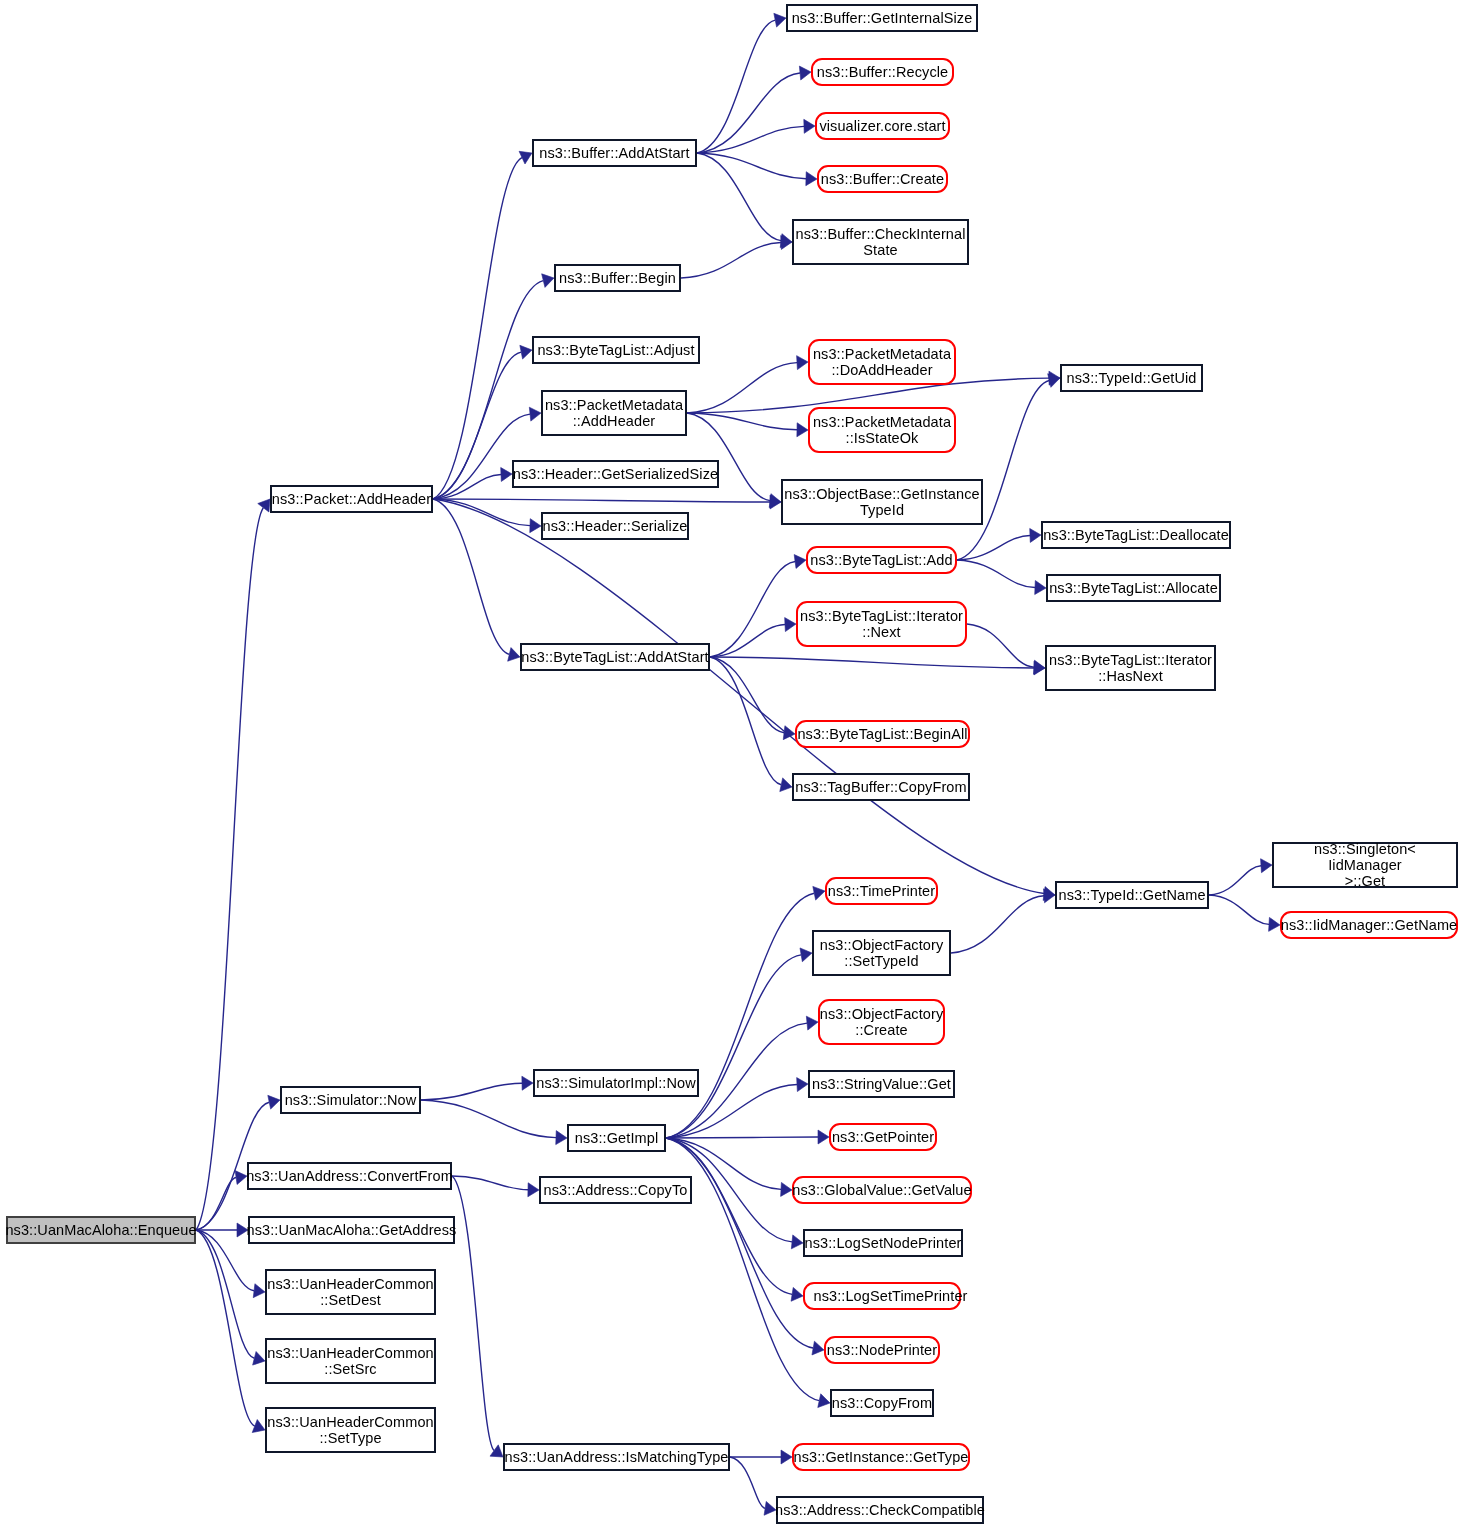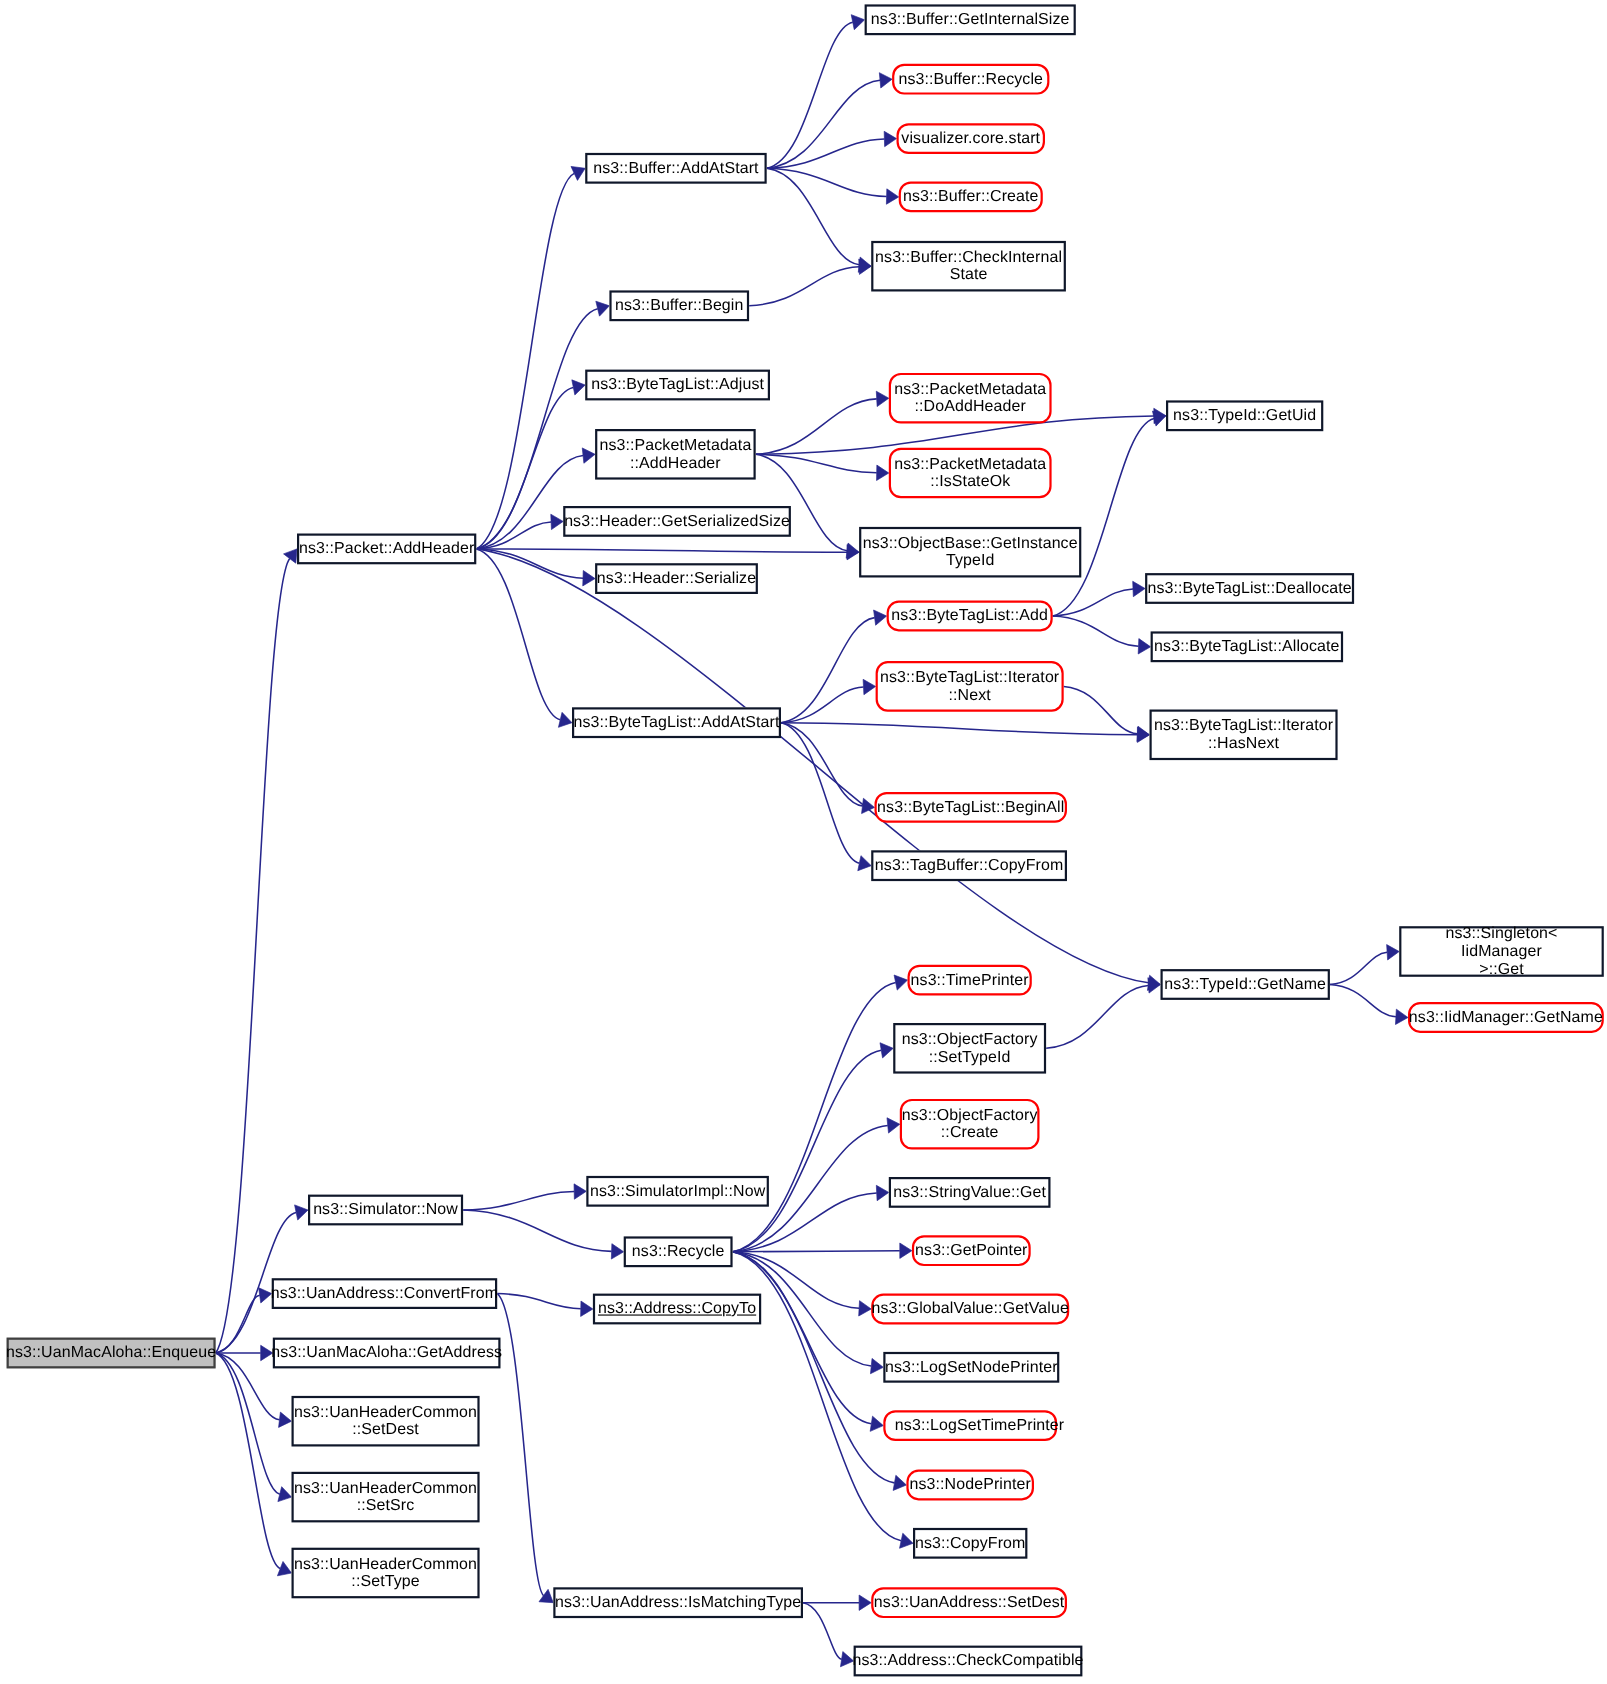--- a/index.html
+++ b/index.html
@@ -219,7 +219,7 @@
       <div class="node" style="left: 280px; top: 1086px; width: 141px; height: 28px;">ns3::Simulator::Now</div>
       <div class="node" style="left: 533px; top: 1069px; width: 166px; height: 28px;">ns3::SimulatorImpl::Now</div>
       <div class="node red" style="left: 829px; top: 1123px; width: 108px; height: 28px;">ns3::GetPointer</div>
-      <div class="node" style="left: 567px; top: 1124px; width: 99px; height: 28px;">ns3::Recycle</div>
+      <div class="node" style="left: 567px; top: 1124px; width: 99px; height: 28px;">ns3::GetImpl</div>
       <div class="node red" style="left: 792px; top: 1176px; width: 180px; height: 28px;">ns3::GlobalValue::GetValue</div>
       <div class="node" style="left: 247px; top: 1162px; width: 205px; height: 28px;">ns3::UanAddress::ConvertFrom</div>
       <div class="node" style="left: 539px; top: 1176px; width: 153px; height: 28px; text-decoration: underline;">ns3::Address::CopyTo</div>

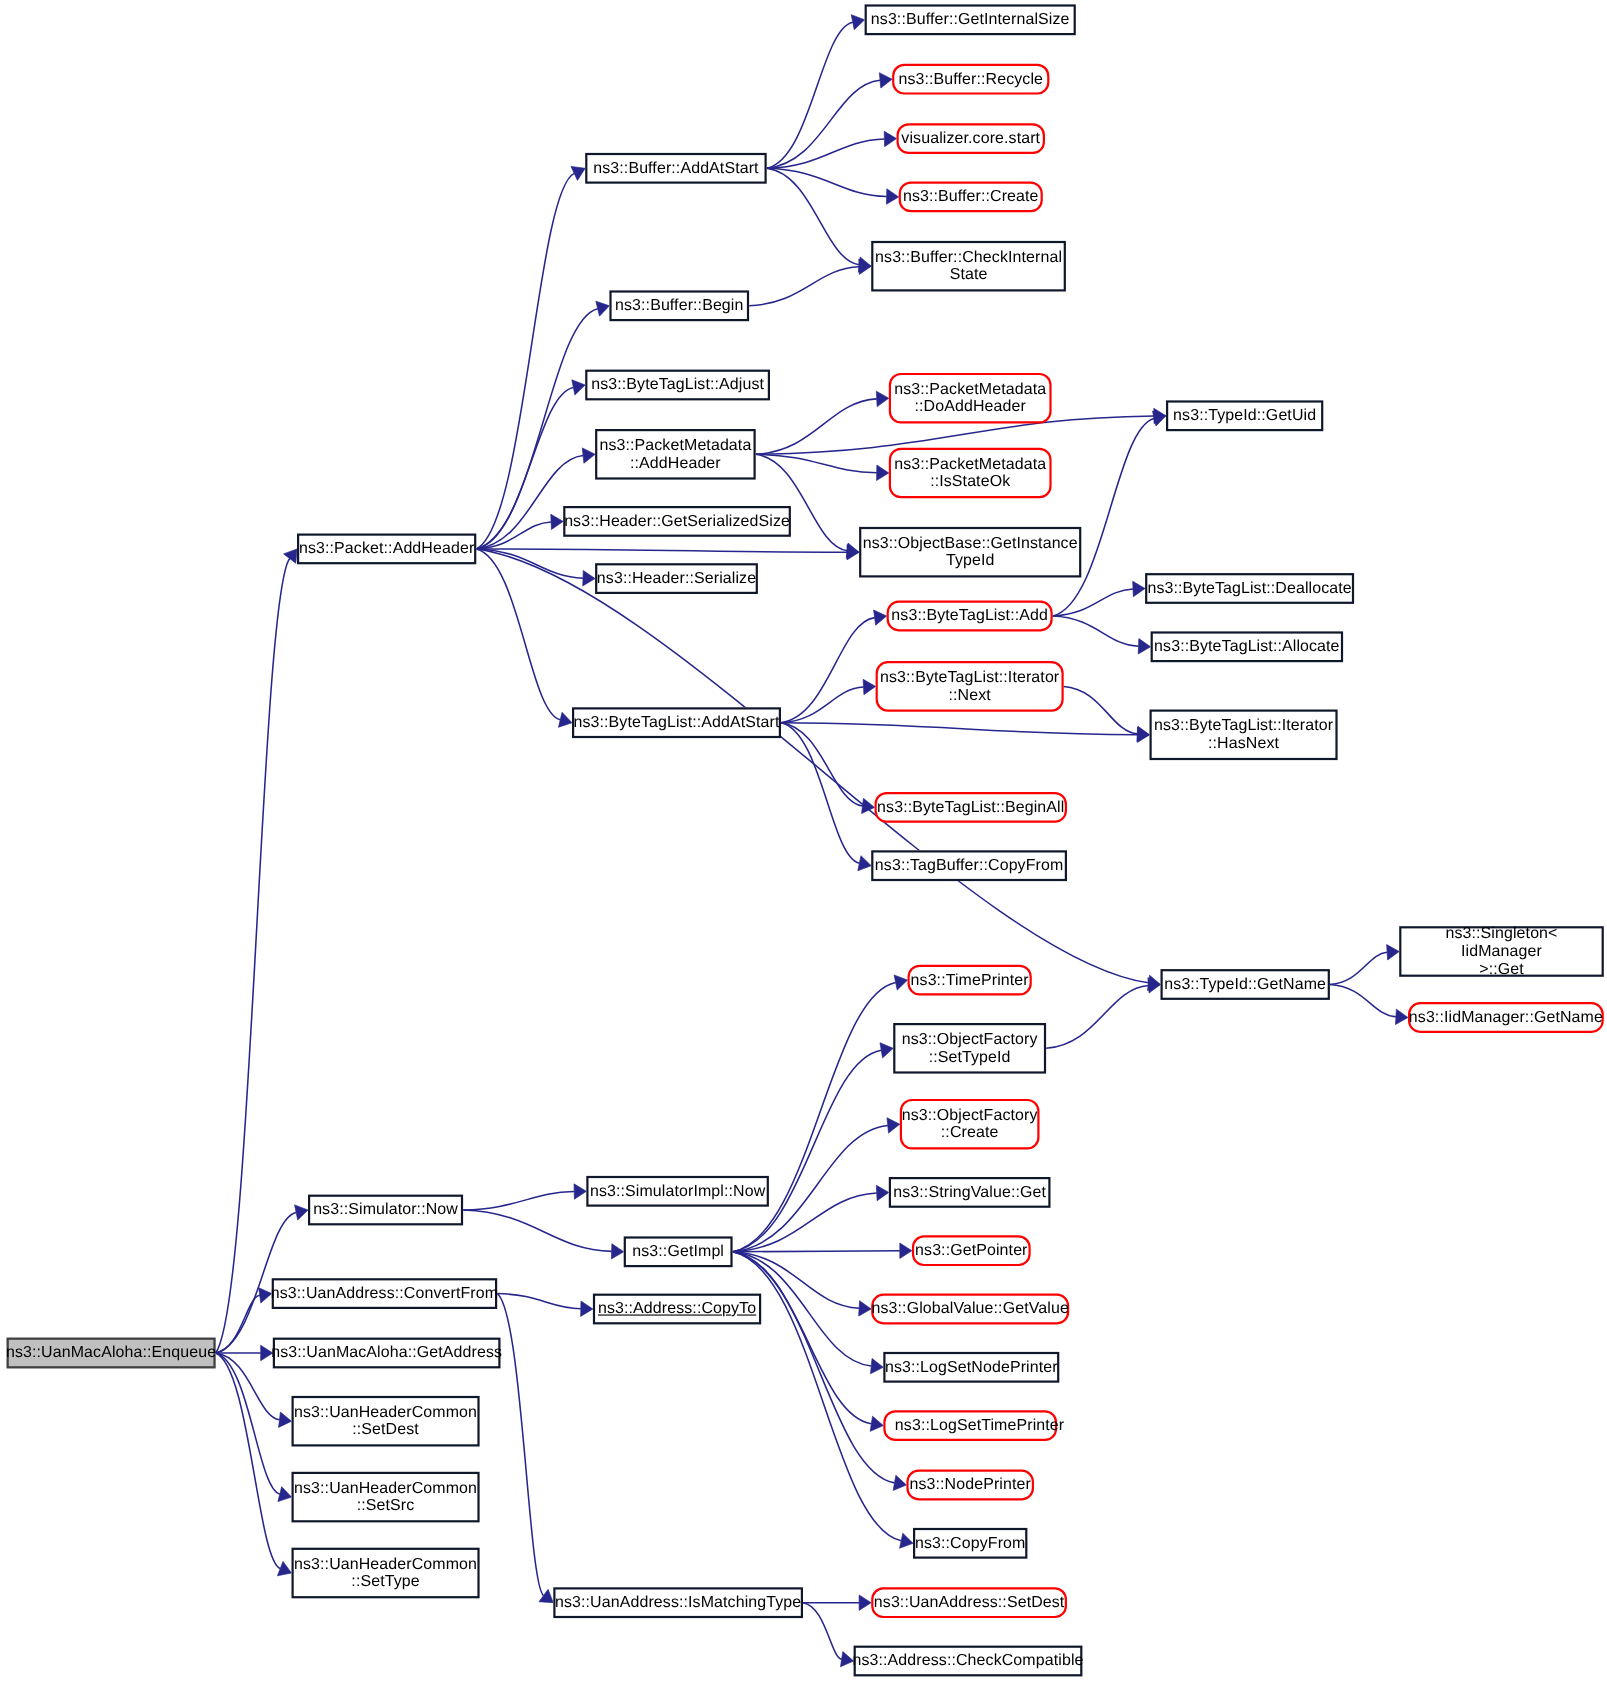--- a/index.html
+++ b/index.html
@@ -222,7 +222,7 @@
       <div class="node" style="left: 567px; top: 1124px; width: 99px; height: 28px;">ns3::GetImpl</div>
       <div class="node red" style="left: 792px; top: 1176px; width: 180px; height: 28px;">ns3::GlobalValue::GetValue</div>
       <div class="node" style="left: 247px; top: 1162px; width: 205px; height: 28px;">ns3::UanAddress::ConvertFrom</div>
-      <div class="node" style="left: 539px; top: 1176px; width: 153px; height: 28px; text-decoration: underline;">ns3::Address::CopyTo</div>
+      <div class="node" style="left: 539px; top: 1176px; width: 153px; height: 28px;">ns3::Address::CopyTo</div>
       <div class="node" style="left: 803px; top: 1229px; width: 160px; height: 28px;">ns3::LogSetNodePrinter</div>
       <div class="node" style="left: 248px; top: 1216px; width: 207px; height: 28px;">ns3::UanMacAloha::GetAddress</div>
       <div class="node red" style="left: 803px; top: 1282px; width: 158px; height: 28px; padding-left: 20px;">ns3::LogSetTimePrinter</div>

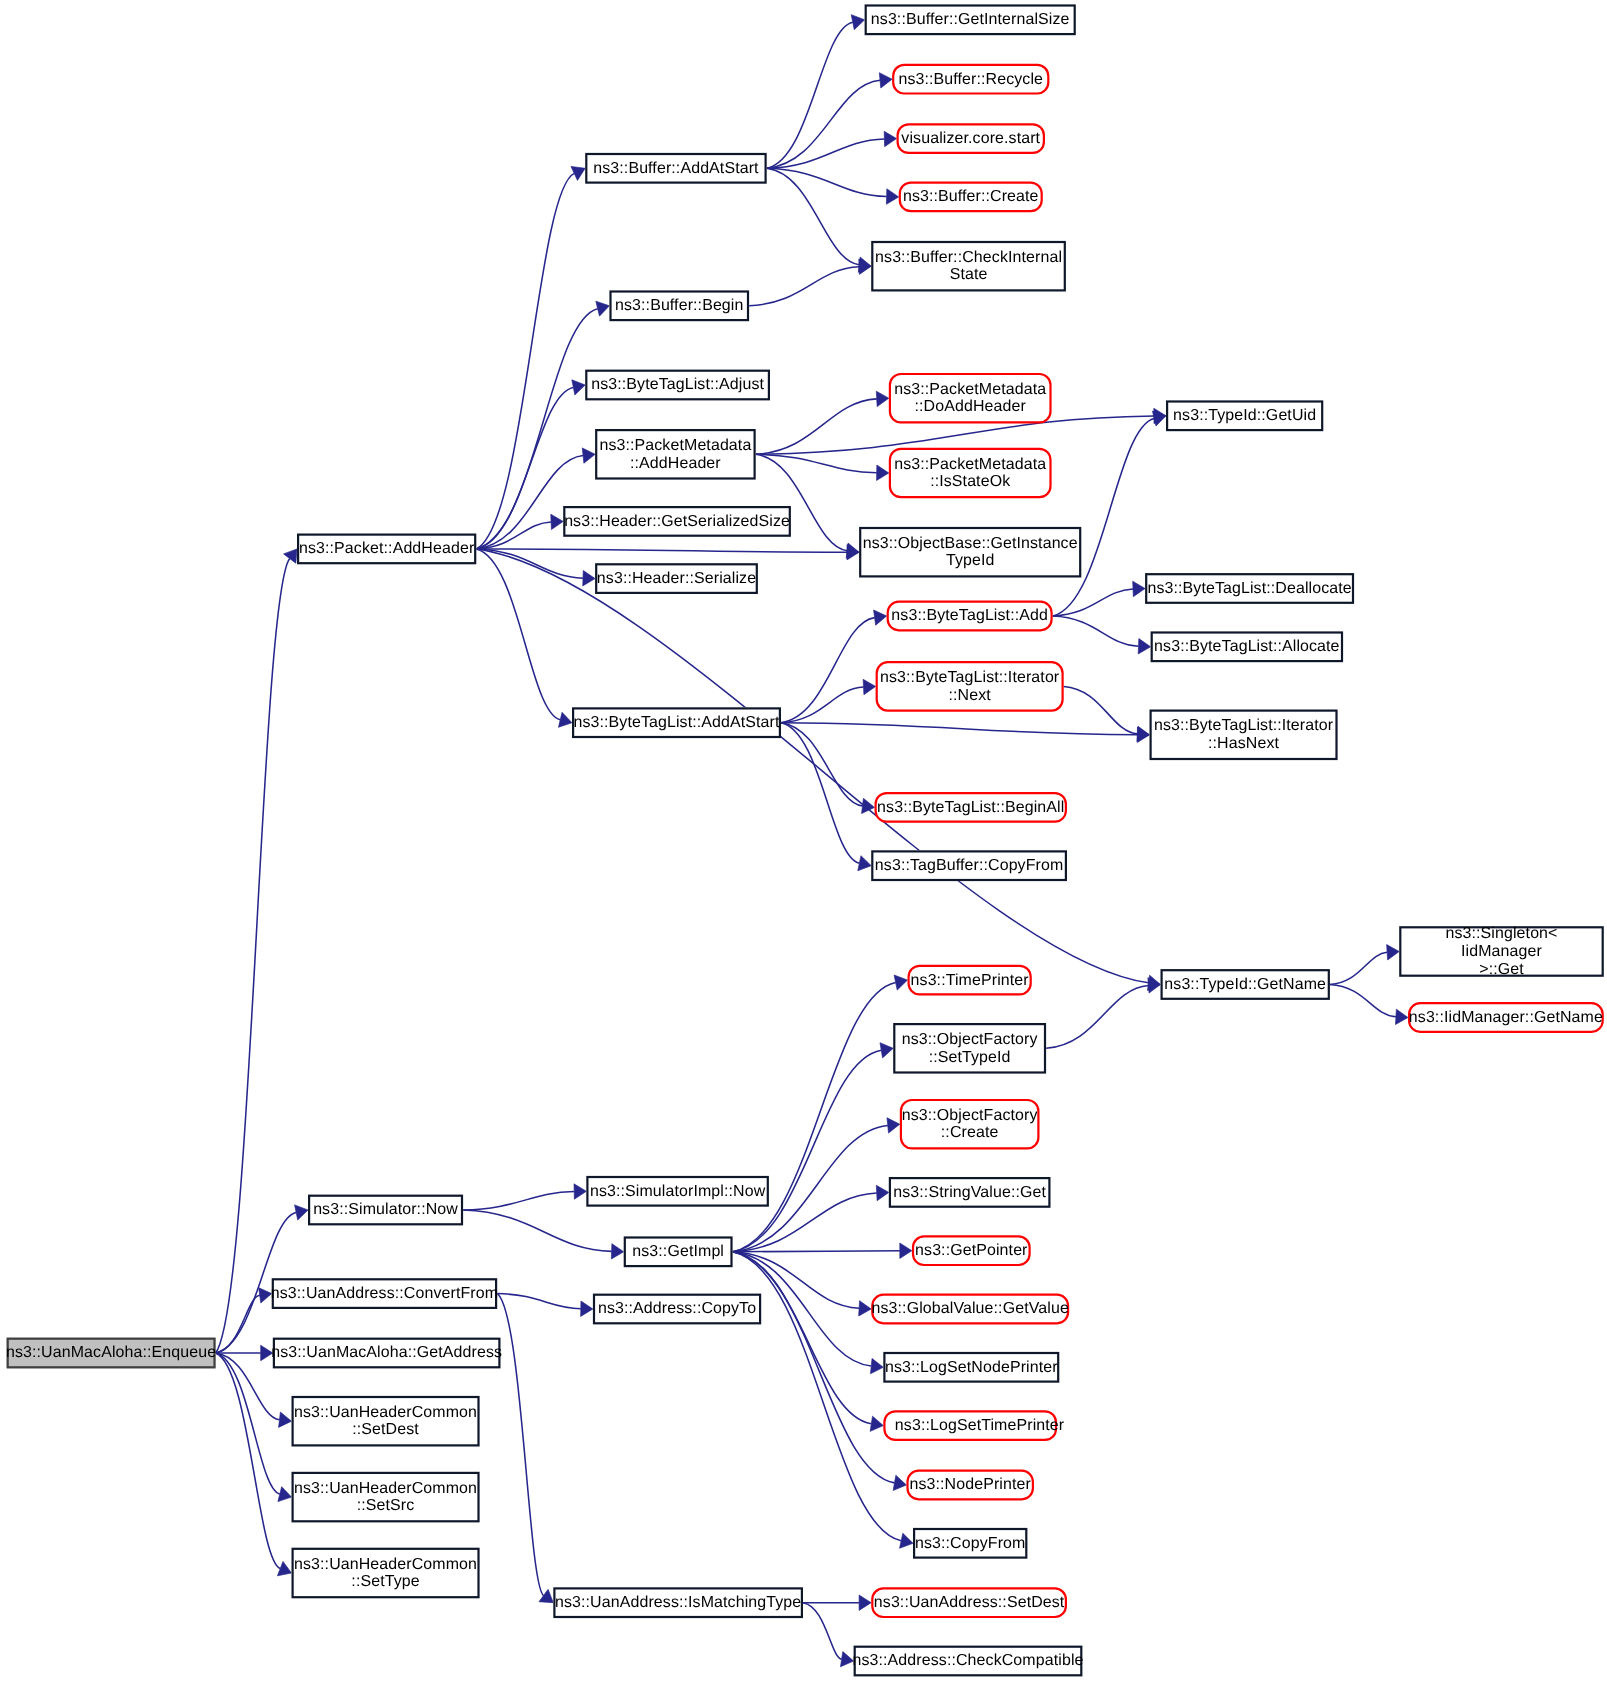--- a/index.html
+++ b/index.html
@@ -235,7 +235,7 @@
       <div class="node" style="left: 265px; top: 1407px; width: 171px; height: 46px;">ns3::UanHeaderCommon
 ::SetType</div>
       <div class="node" style="left: 503px; top: 1443px; width: 227px; height: 28px;">ns3::UanAddress::IsMatchingType</div>
-      <div class="node red" style="left: 792px; top: 1443px; width: 178px; height: 28px;">ns3::UanAddress::SetDest</div>
+      <div class="node red" style="left: 792px; top: 1443px; width: 178px; height: 28px;">ns3::GetInstance::GetType</div>
       <div class="node" style="left: 776px; top: 1496px; width: 208px; height: 28px;">ns3::Address::CheckCompatible</div>
     </div>
 </div>

